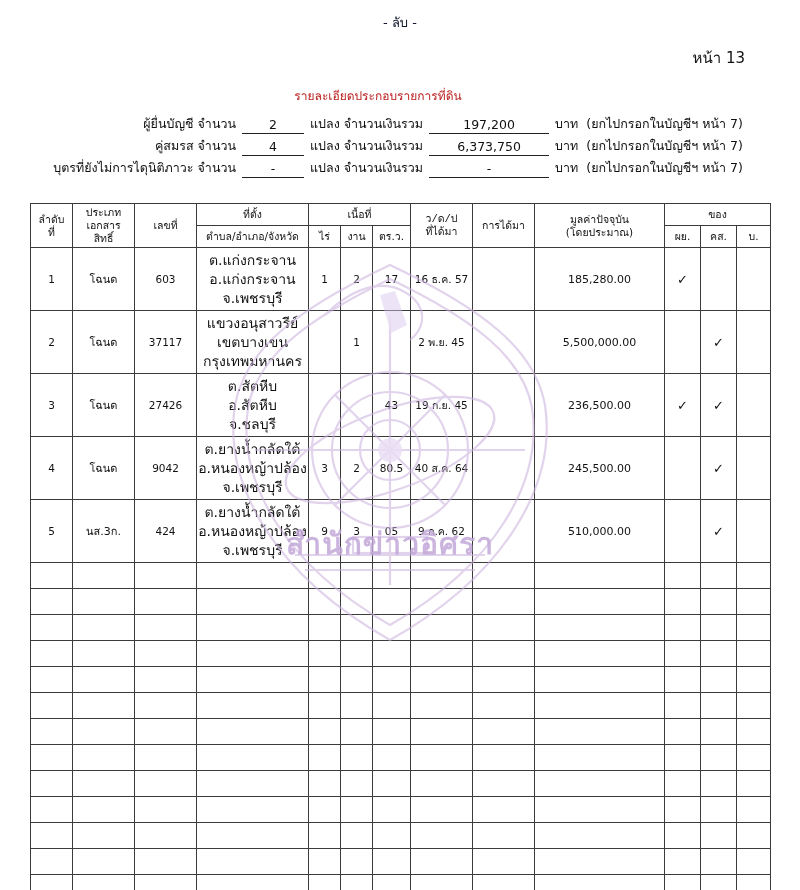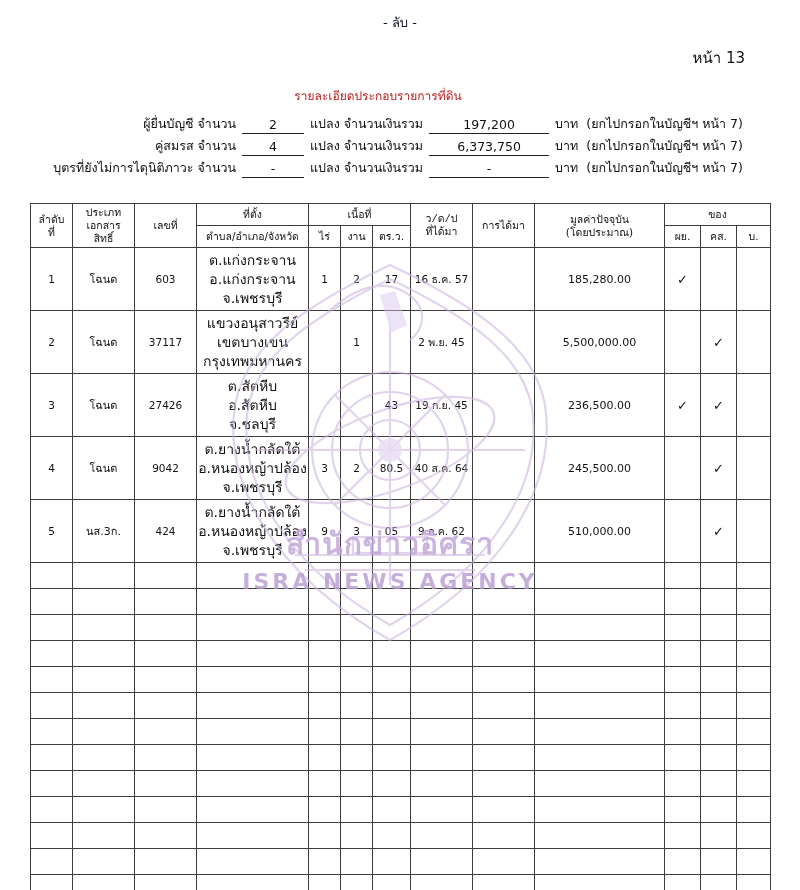--- a/index.html
+++ b/index.html
@@ -218,7 +218,6 @@
   </svg>
   <div class="wm-text">
     <div class="wm-thai">สำนักข่าวอิศรา</div>
-    <div class="wm-eng">ISRA NEWS AGENCY</div>
   </div>
 
   <div class="secret-mark">- ลับ -</div>

